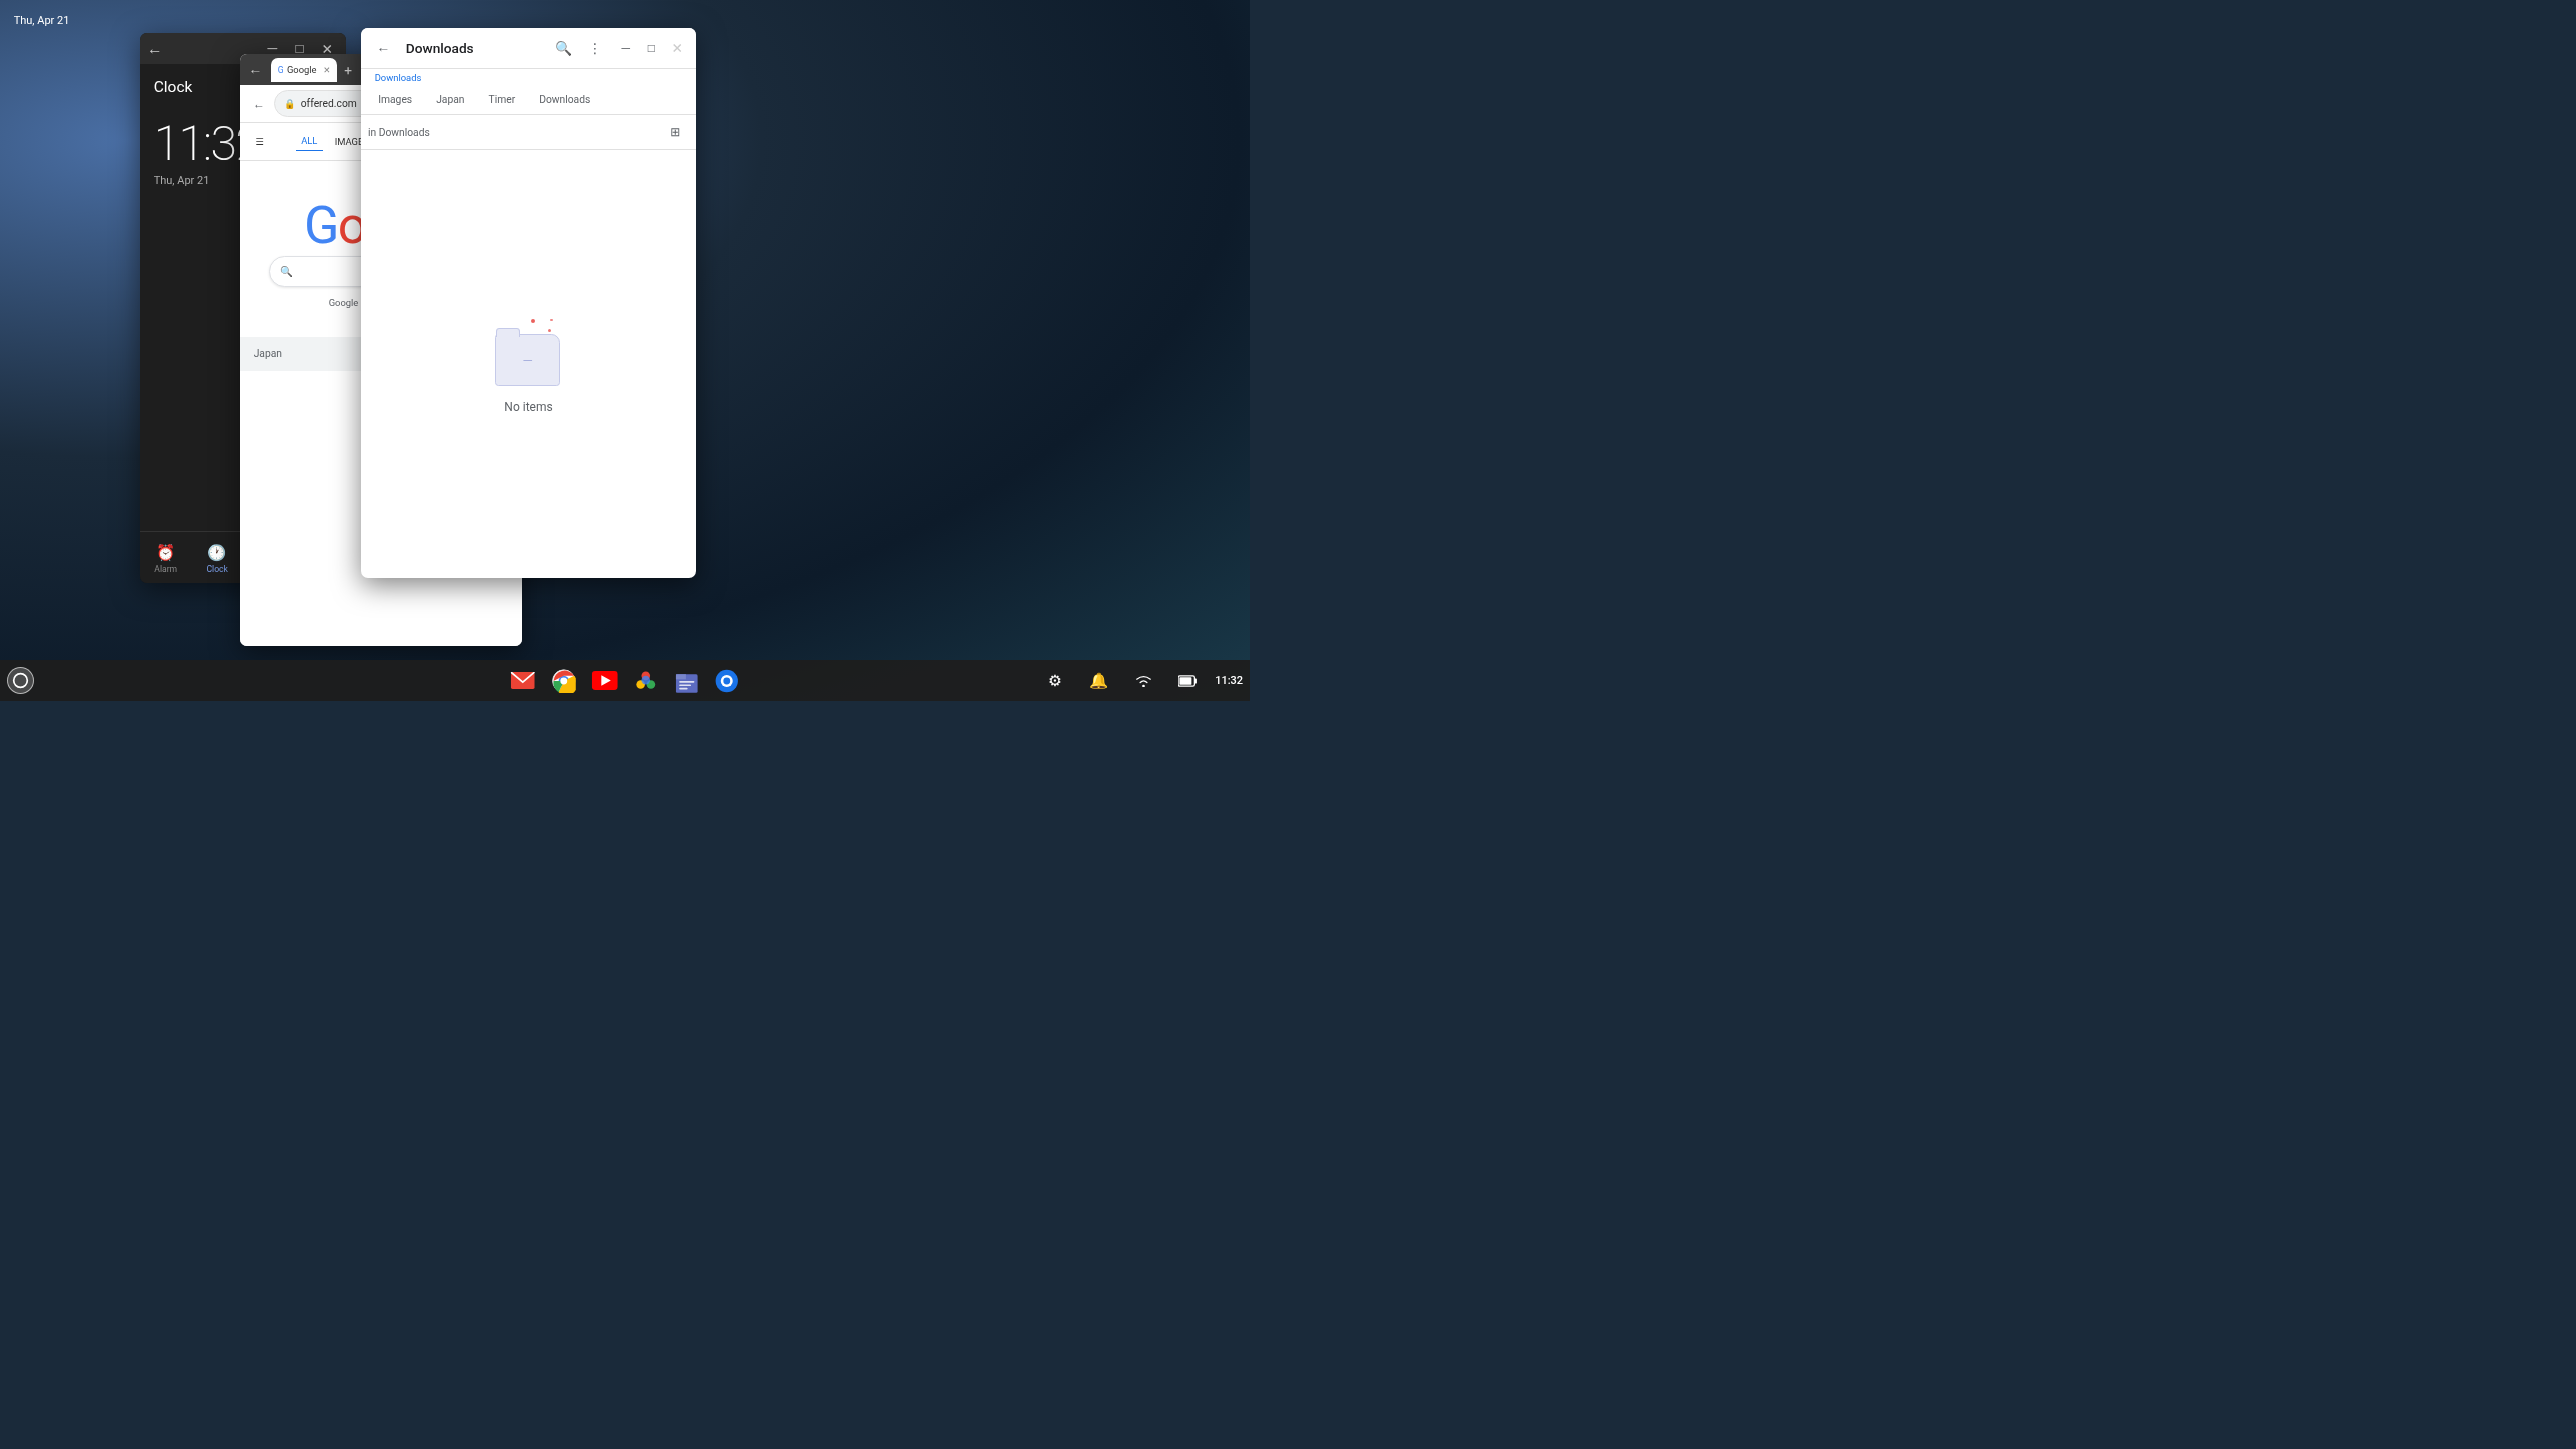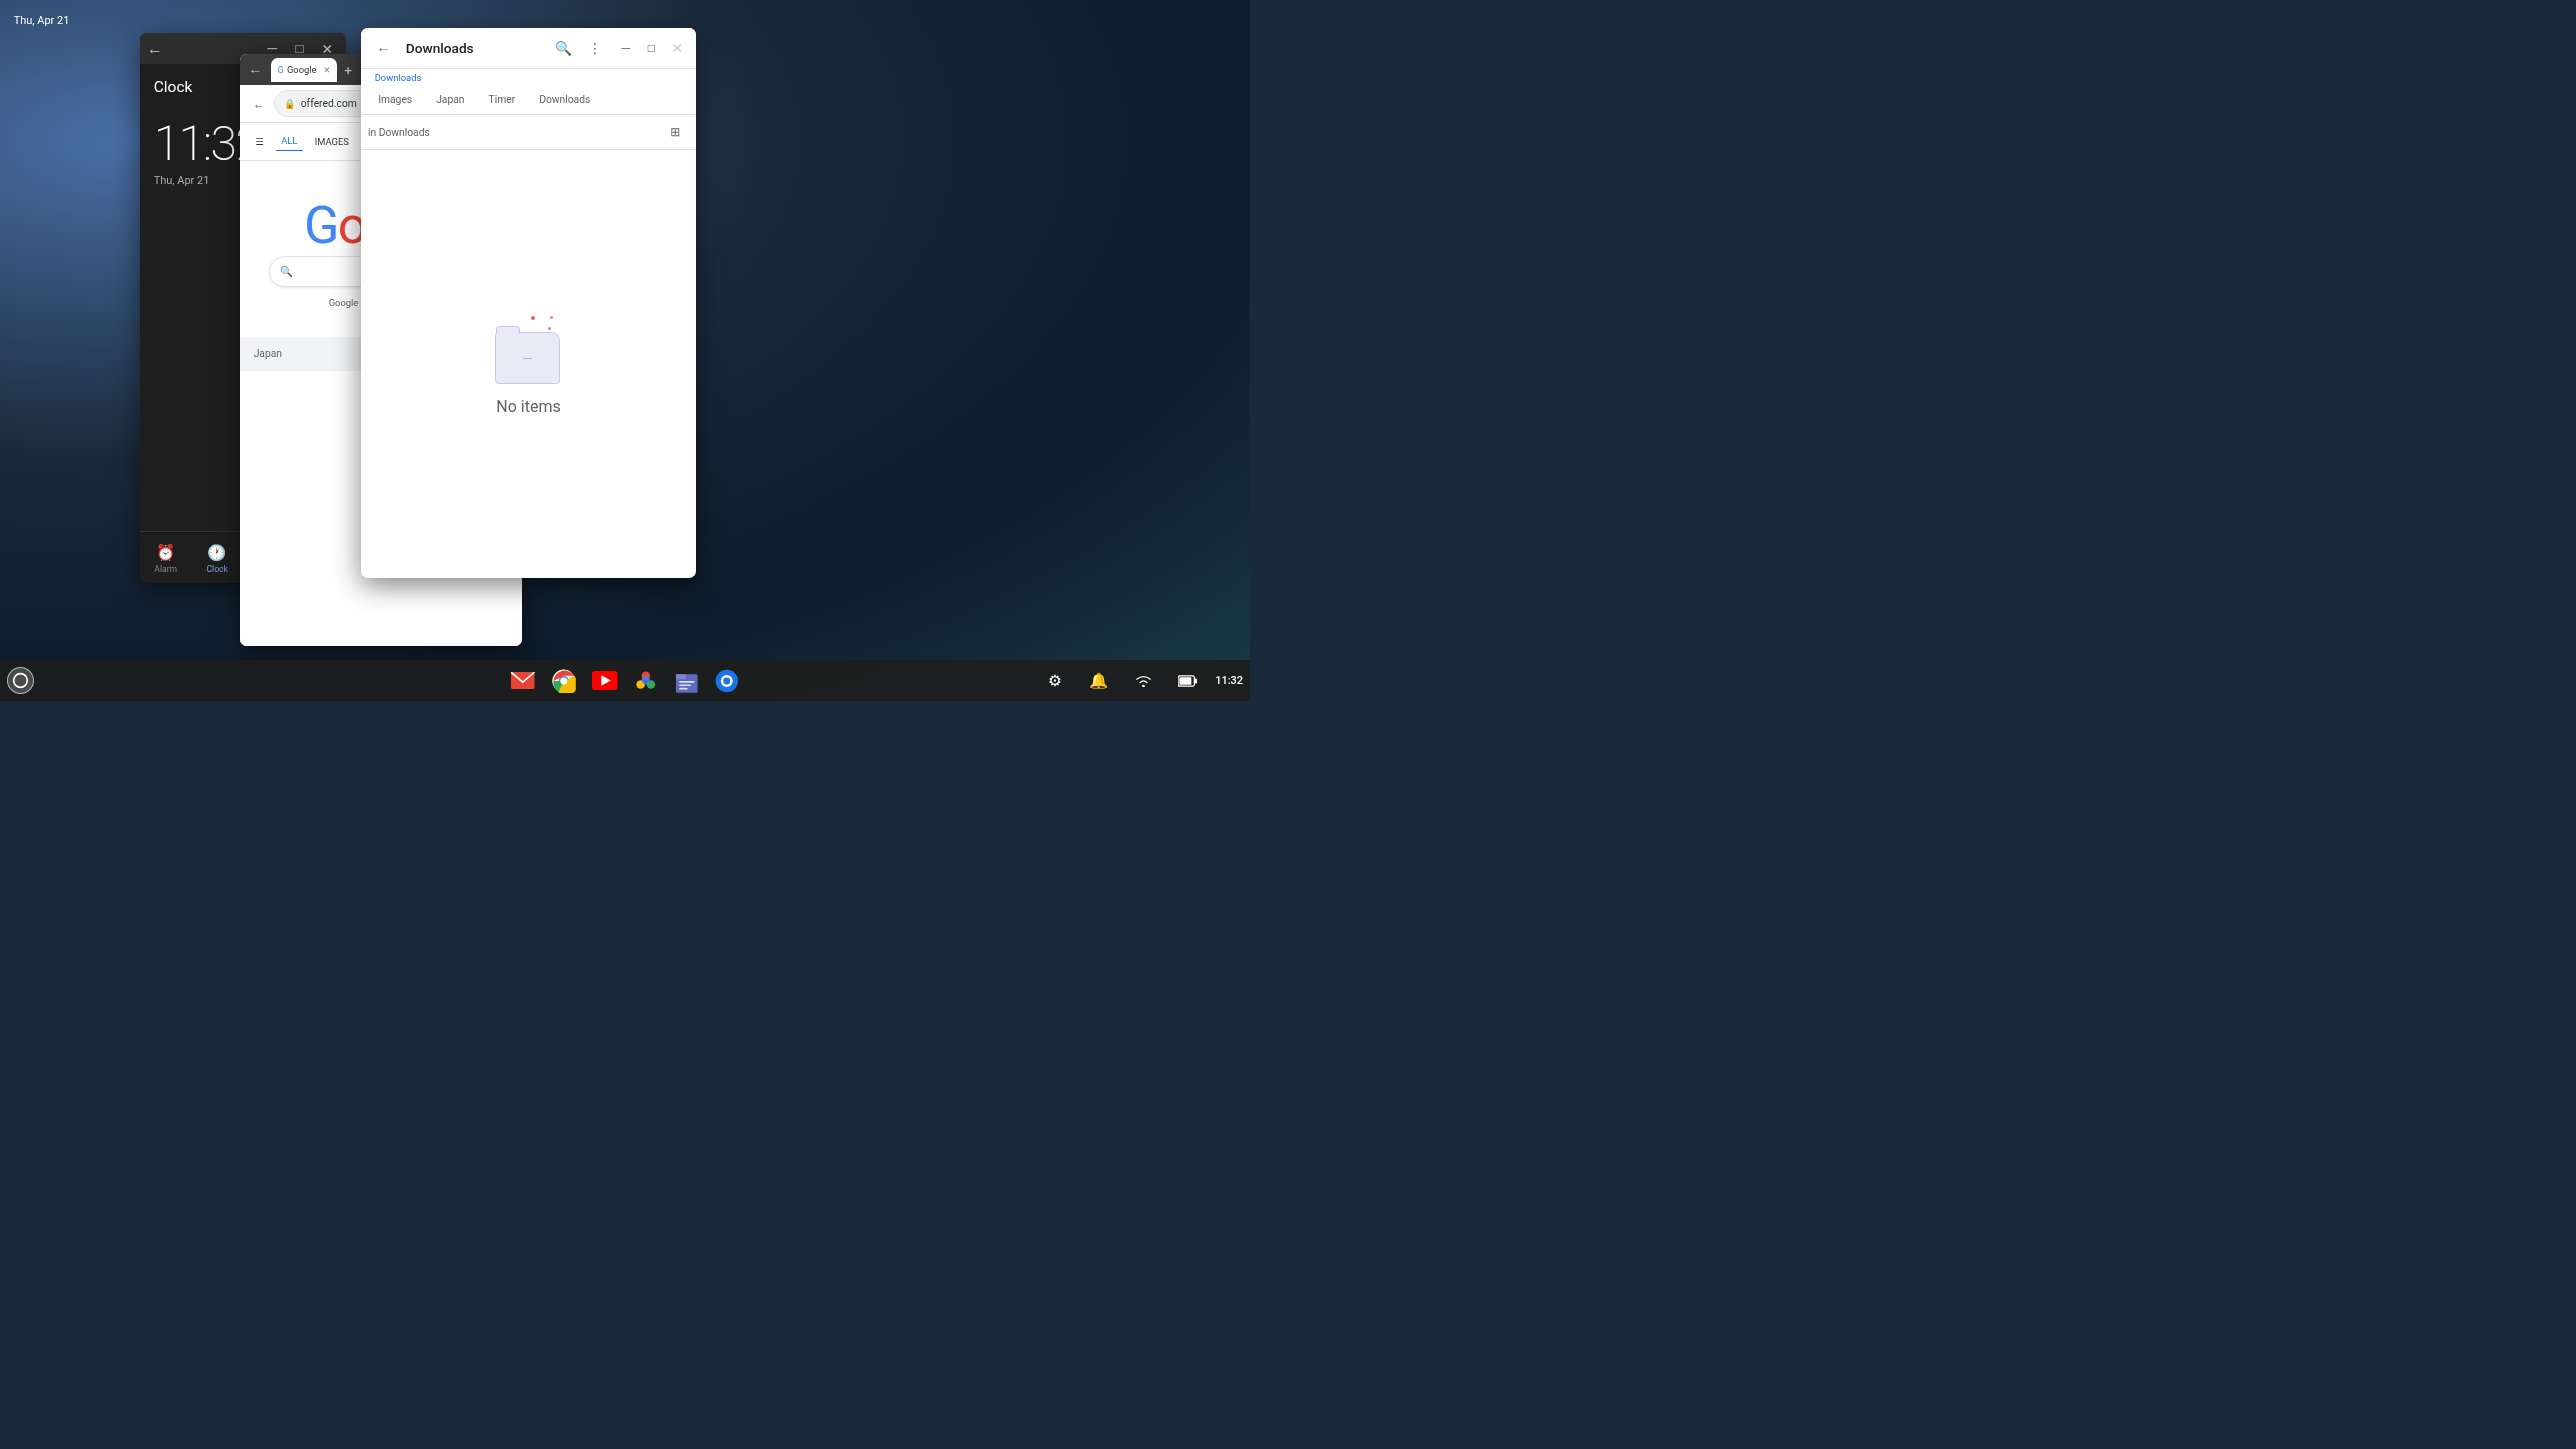--- a/index.html
+++ b/index.html
@@ -287,7 +287,7 @@
       align-items: center;
       gap: 2.6px;
     }
-    .google-toolbar-btn.active { color: #1a73e8; border-bottom: 1.7px solid #1a73e8; }
+    .google-toolbar-btn.active { color: #1a73e8; border-bottom: 1.7px solid #1a73e8; margin-left: 20px; }
     .google-sign-in-btn {
       background: #1a73e8;
       color: white;

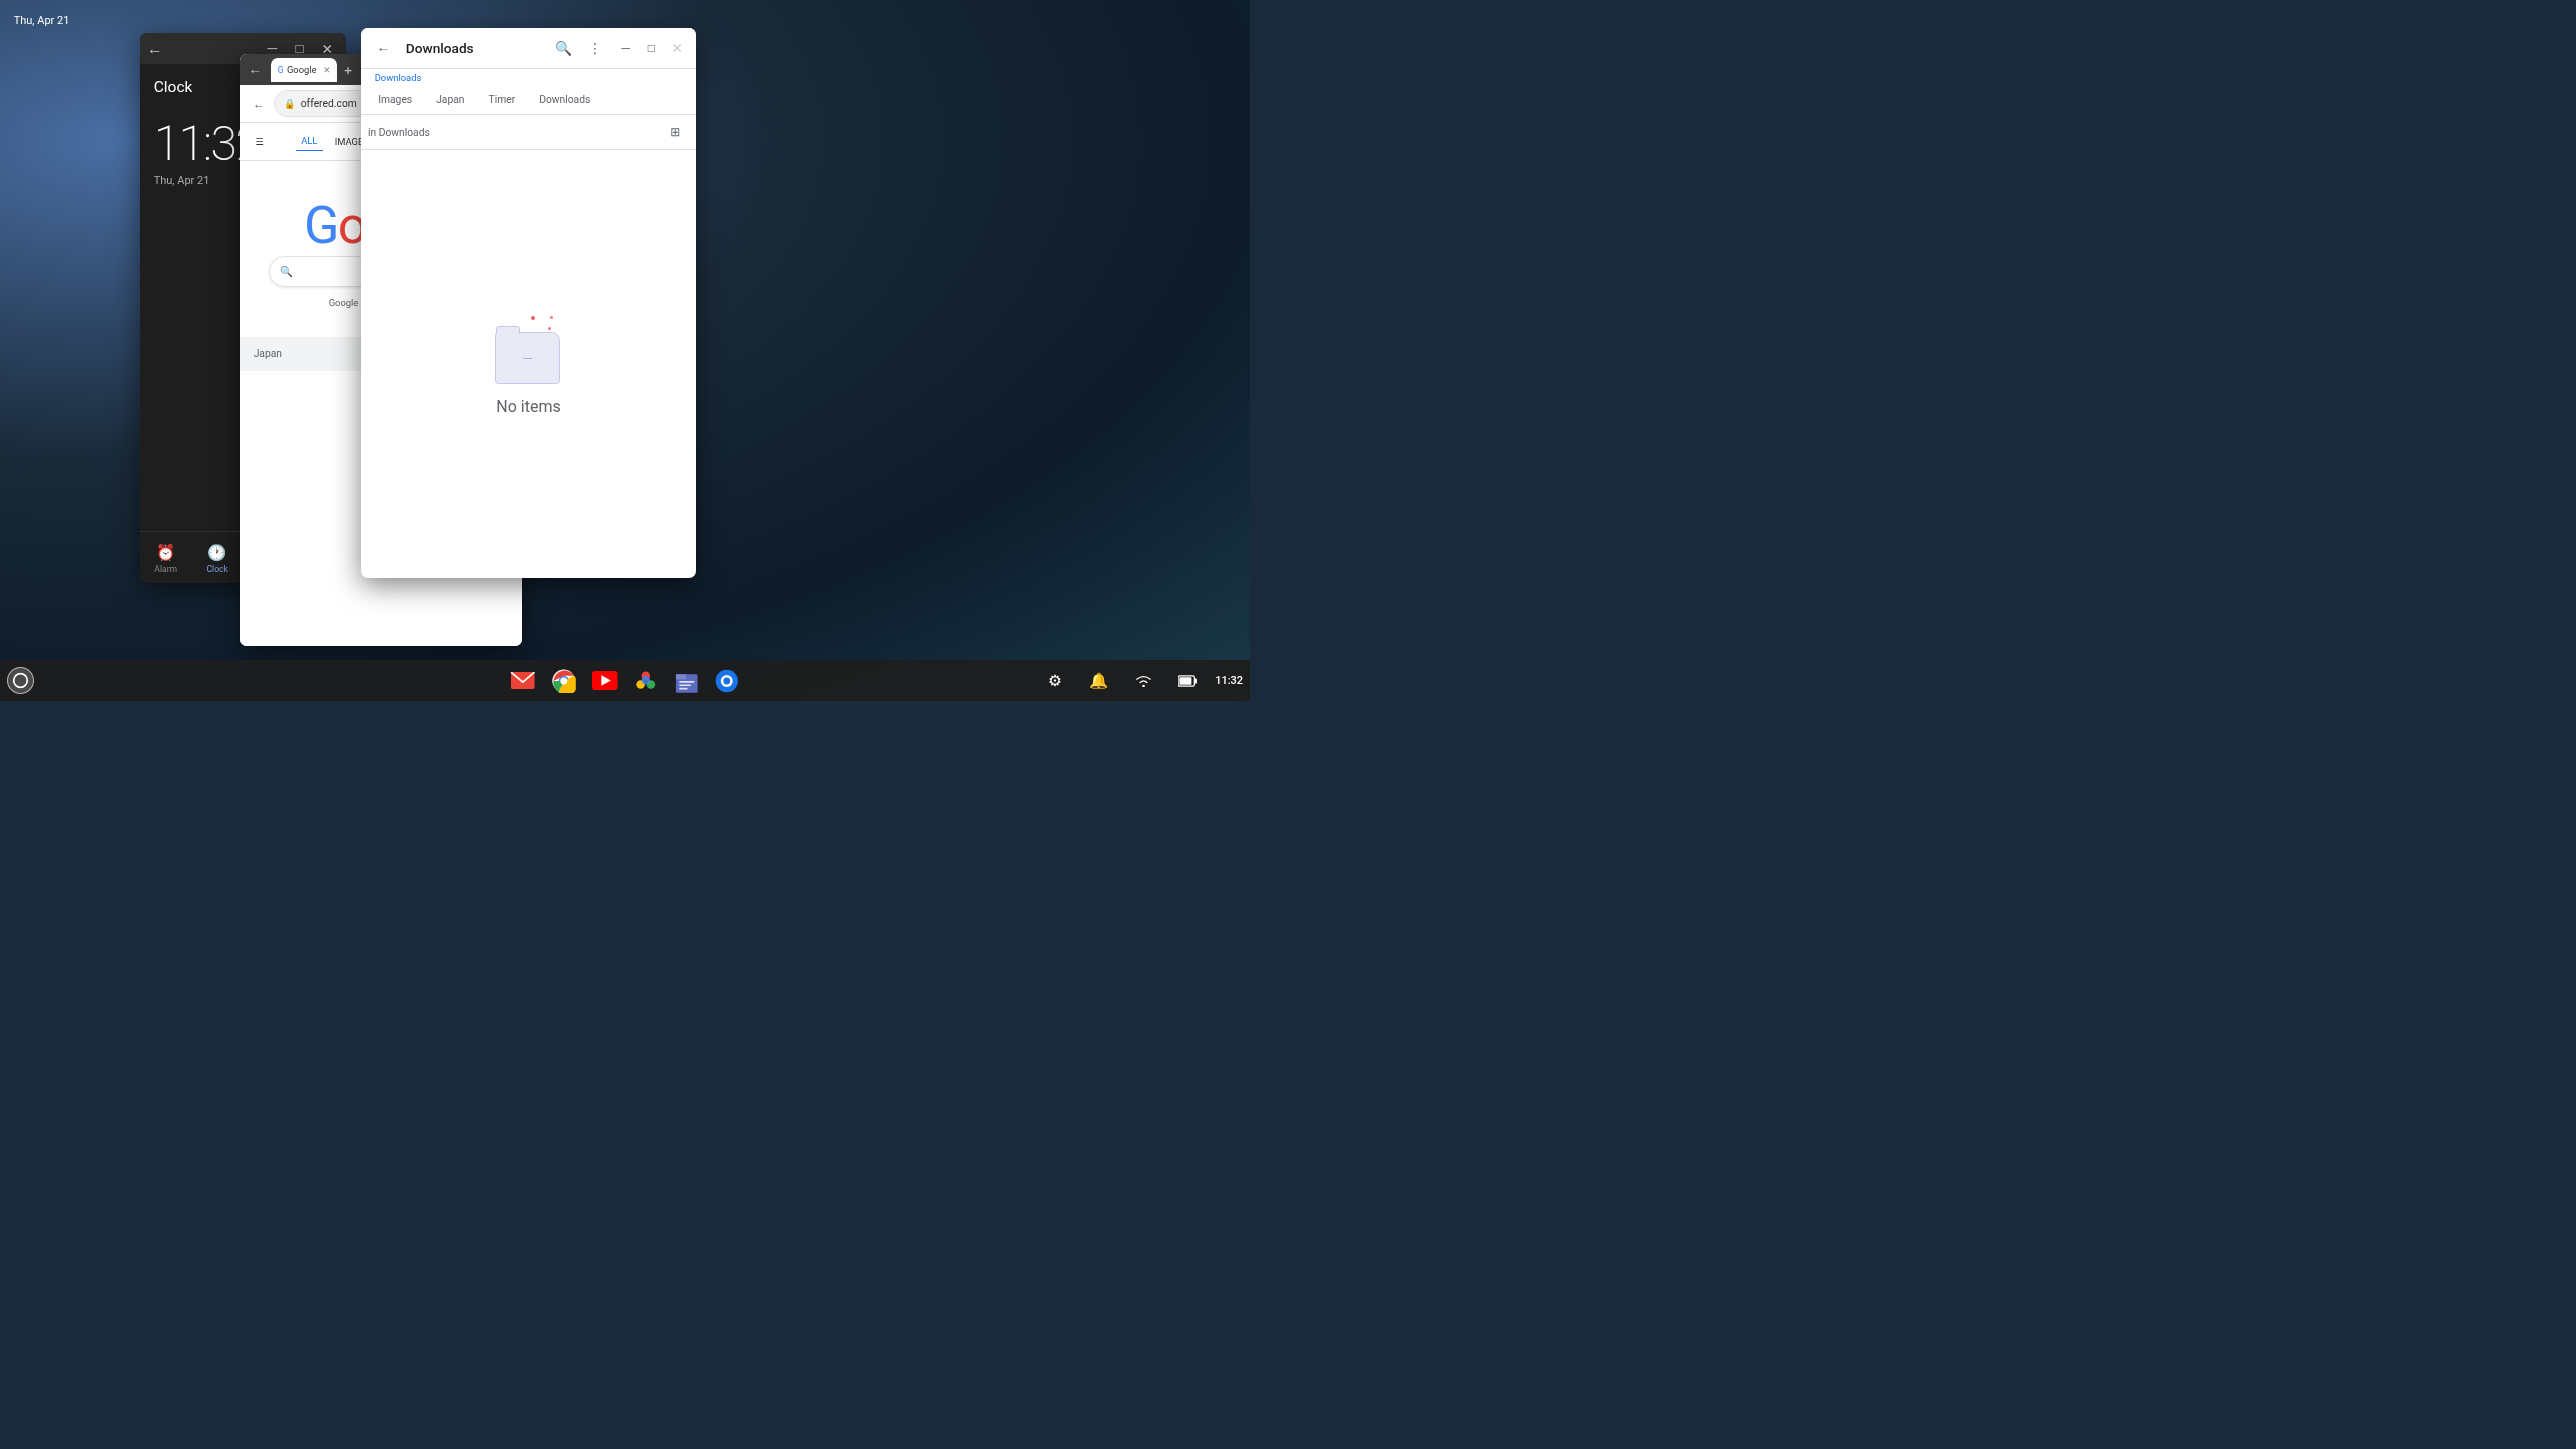--- a/index.html
+++ b/index.html
@@ -431,7 +431,7 @@
       gap: 13.7px;
     }
     .no-items-text {
-      font-size: 16px;
+      font-size: 12px;
       color: #5f6368;
     }
 

